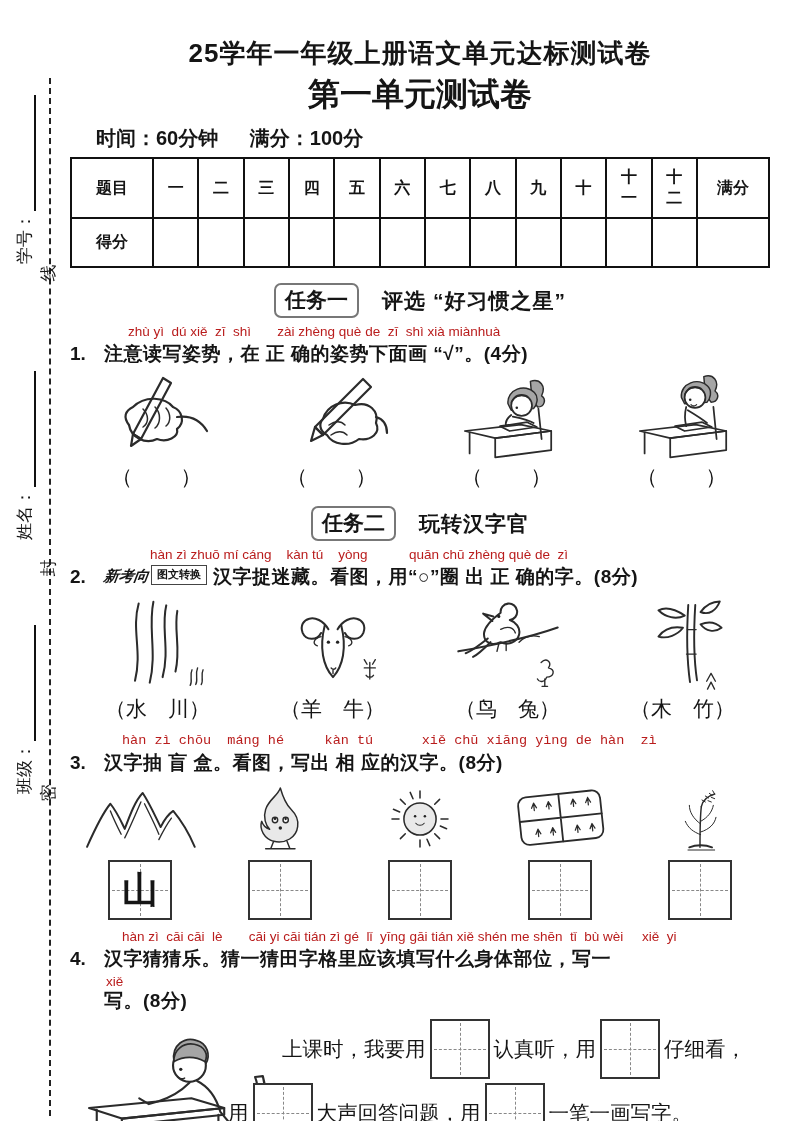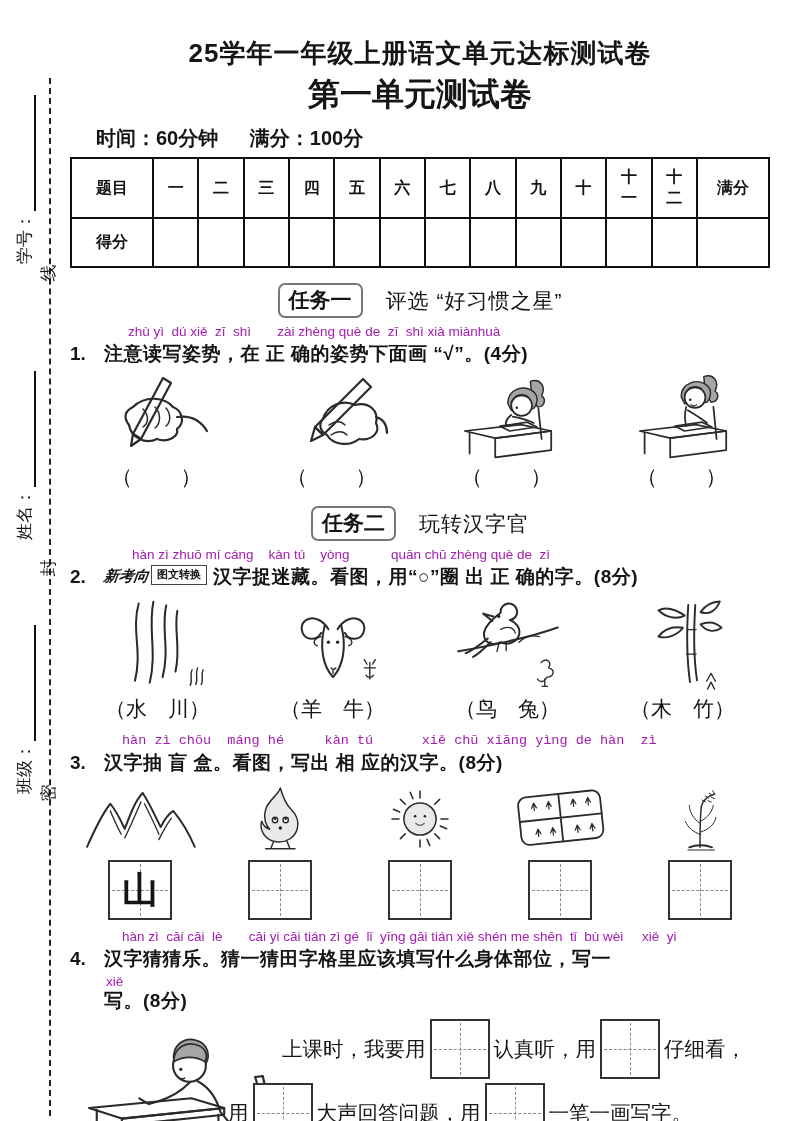--- a/index.html
+++ b/index.html
@@ -38,7 +38,7 @@
   .task-banner{display:flex;justify-content:center;align-items:center;gap:23px;margin:15px 0 6px;}
   .task-badge{font-size:21px;font-weight:800;border:2px solid #777;border-radius:7px;
               padding:1px 9px 2px;}
-  .task-title{font-size:21px;font-weight:400;letter-spacing:1px;}
+  .task-title{font-size:21px;font-weight:700;letter-spacing:1px;}
 
   .q-pinyin{font-size:13.5px;color:#a21caf;white-space:pre;line-height:1.15;margin-top:4px;}
   .q-row{display:flex;align-items:baseline;font-size:19px;font-weight:600;line-height:1.4;margin-top:1px;}

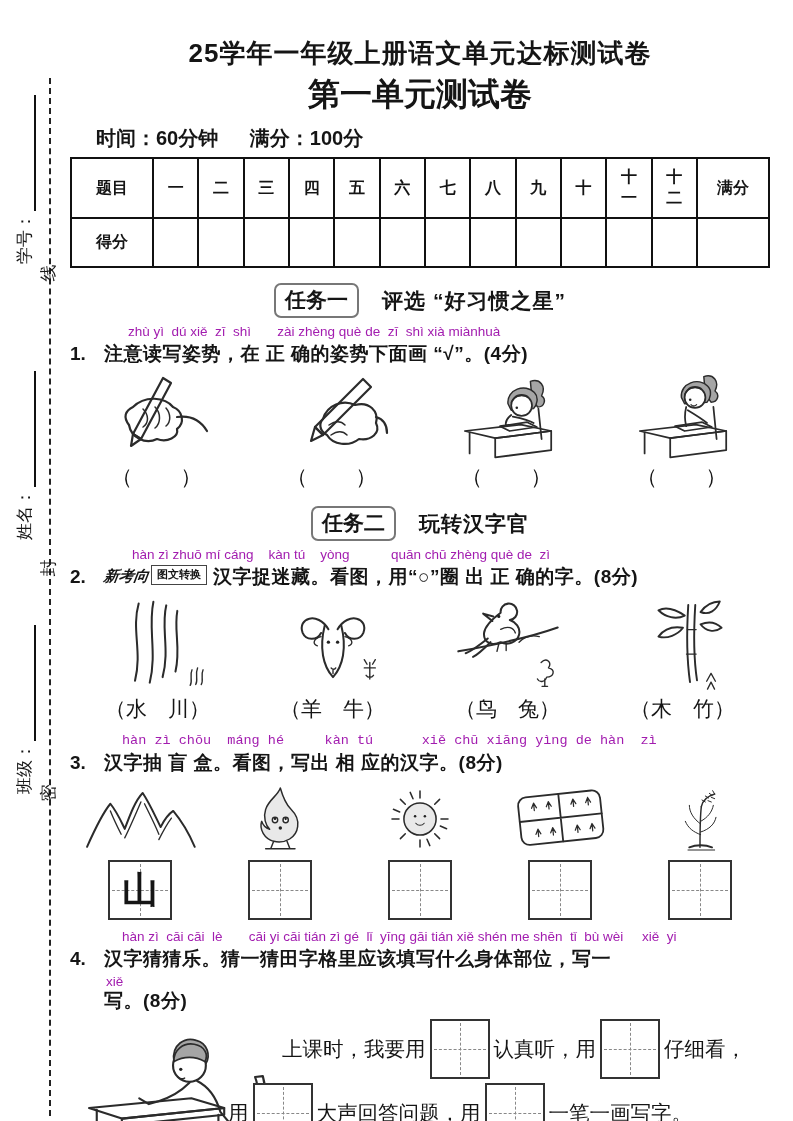--- a/index.html
+++ b/index.html
@@ -40,7 +40,7 @@
               padding:1px 9px 2px;}
   .task-title{font-size:21px;font-weight:700;letter-spacing:1px;}
 
-  .q-pinyin{font-size:13.5px;color:#a21caf;white-space:pre;line-height:1.15;margin-top:4px;}
+  .q-pinyin{font-size:13.5px;color:#b91c1c;white-space:pre;line-height:1.15;margin-top:4px;}
   .q-row{display:flex;align-items:baseline;font-size:19px;font-weight:600;line-height:1.4;margin-top:1px;}
   .q-num{width:34px;flex:none;}
   .q-text{letter-spacing:.5px;}

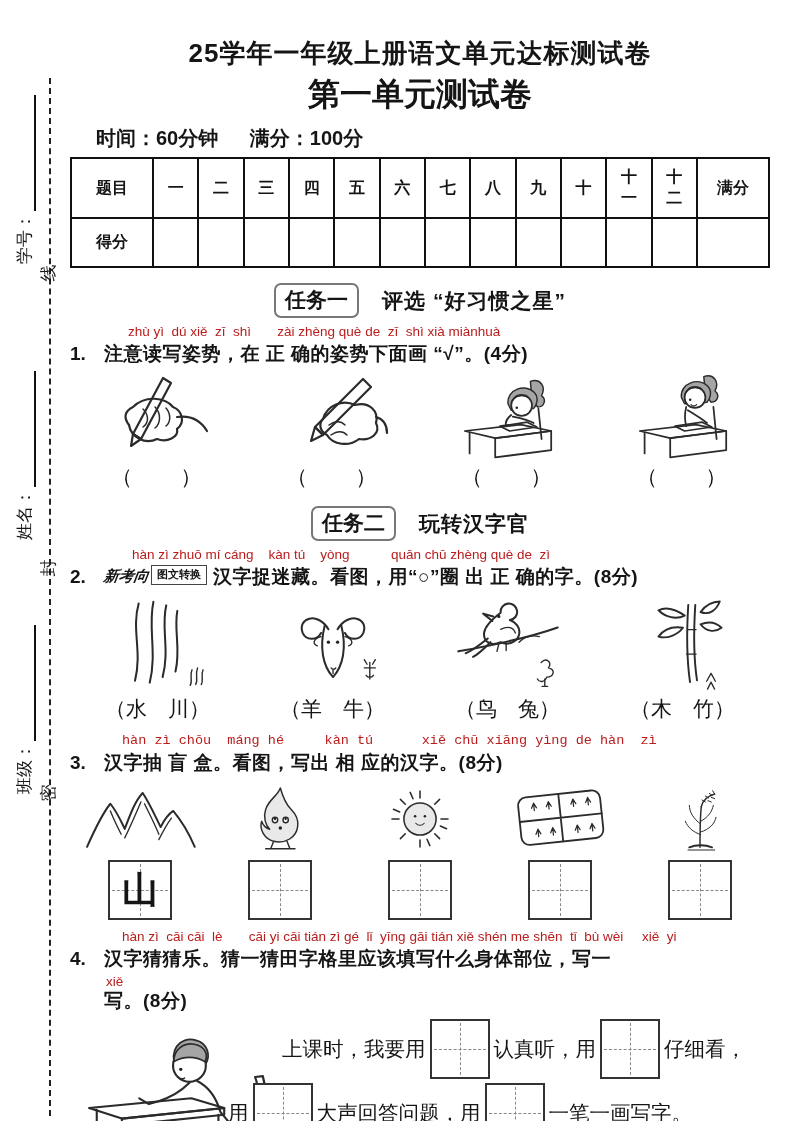--- a/index.html
+++ b/index.html
@@ -223,7 +223,7 @@
       <span class="task-title">玩转汉字官</span>
     </div>
 
-    <div class="q-pinyin" style="margin-left:62px;">hàn zì zhuō mí cáng    kàn tú    yòng           quān chū zhèng què de  zì</div>
+    <div class="q-pinyin" style="margin-left:80px;">hàn zì zhuō mí cáng    kàn tú    yòng           quān chū zhèng què de  zì</div>
     <div class="q-row">
       <span class="q-num">2.</span>
       <span class="newbadge">

